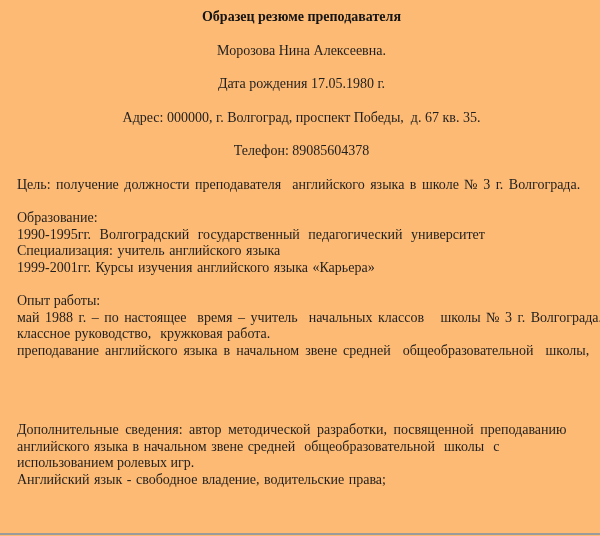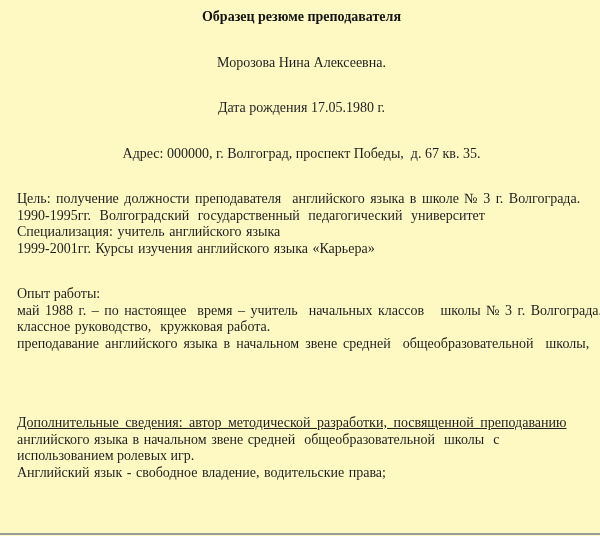--- a/index.html
+++ b/index.html
@@ -14,7 +14,7 @@
     position: relative;
     width: 600px;
     height: 536px;
-    background: #fef9c3;
+    background: #fdba74;
     font-family: "Liberation Serif", "DejaVu Serif", serif;
     font-size: 14px;
     line-height: 16.5px;

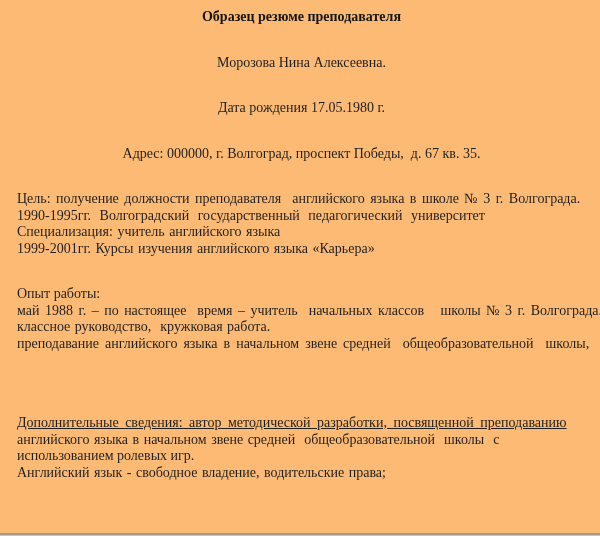--- a/index.html
+++ b/index.html
@@ -28,7 +28,7 @@
   }
   .center { text-align: center; }
   .title  { font-weight: bold; color: #141414; }
-  .gap    { margin-top: 29px; }
+  .gap    { margin-top: 17px; }
   .biggap { margin-top: 63px; text-decoration: underline; }
   .ws1  { word-spacing: 1px; }
   .ws2  { word-spacing: 2px; font-family: Liberation Serif, serif; }

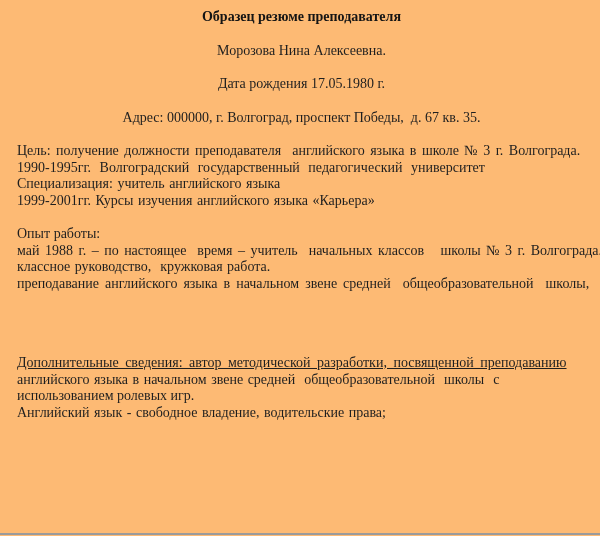--- a/index.html
+++ b/index.html
@@ -65,6 +65,7 @@
 
   <div class="line center gap">Адрес: 000000, г. Волгоград, проспект Победы,  д. 67 кв. 35.</div>
 
+  <div class="line center gap">Телефон: 89085604378</div>
 
   <div class="line gap ws2">Цель: получение должности преподавателя  английского языка в школе № 3 г. Волгограда.</div>
 

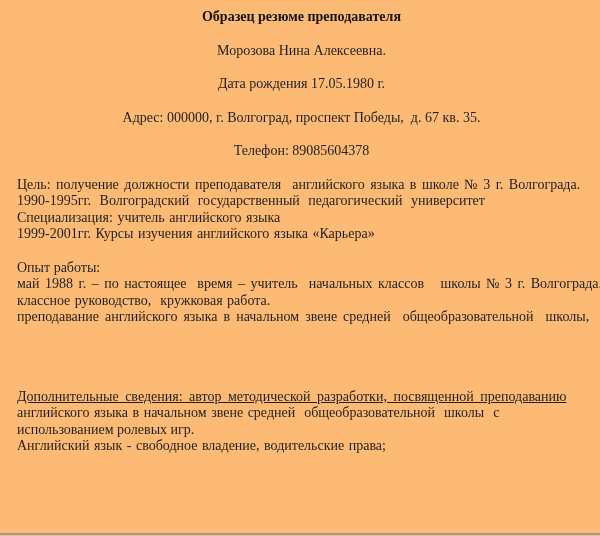--- a/index.html
+++ b/index.html
@@ -69,6 +69,7 @@
 
   <div class="line gap ws2">Цель: получение должности преподавателя  английского языка в школе № 3 г. Волгограда.</div>
 
+  <div class="line gap">Образование:</div>
   <div class="line ws5">1990-1995гг. Волгоградский государственный педагогический университет</div>
   <div class="line ws1">Специализация: учитель английского языка</div>
   <div class="line ws1">1999-2001гг. Курсы изучения английского языка «Карьера»</div>

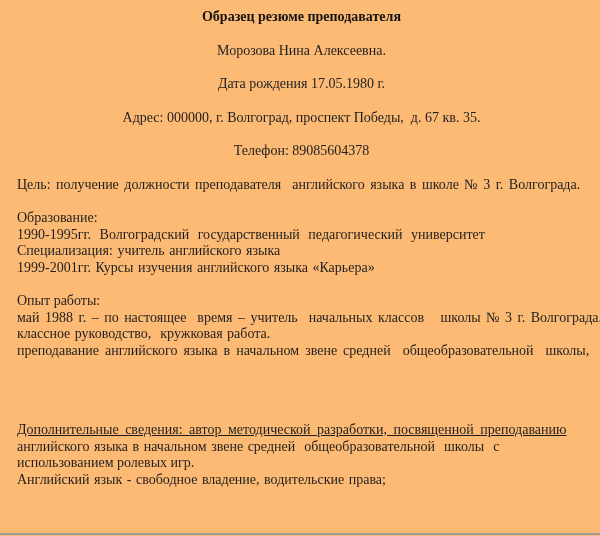--- a/index.html
+++ b/index.html
@@ -29,7 +29,7 @@
   .center { text-align: center; }
   .title  { font-weight: bold; color: #141414; }
   .gap    { margin-top: 17px; }
-  .biggap { margin-top: 63px; text-decoration: underline; }
+  .biggap { margin-top: 63px; }
   .ws1  { word-spacing: 1px; }
   .ws2  { word-spacing: 2px; font-family: Liberation Serif, serif; }
   .ws25 { word-spacing: 2.5px; }

